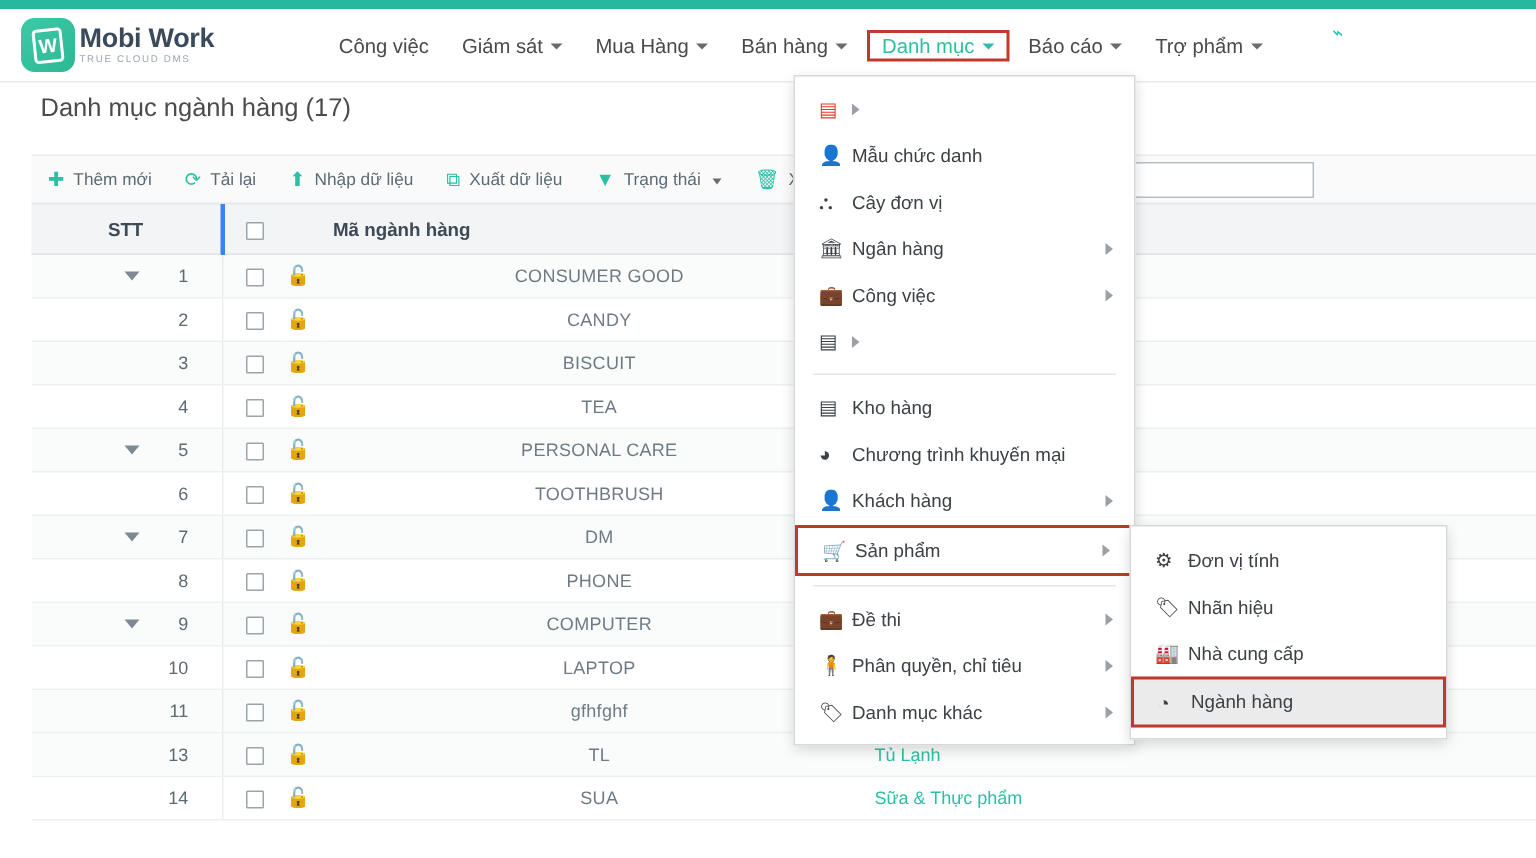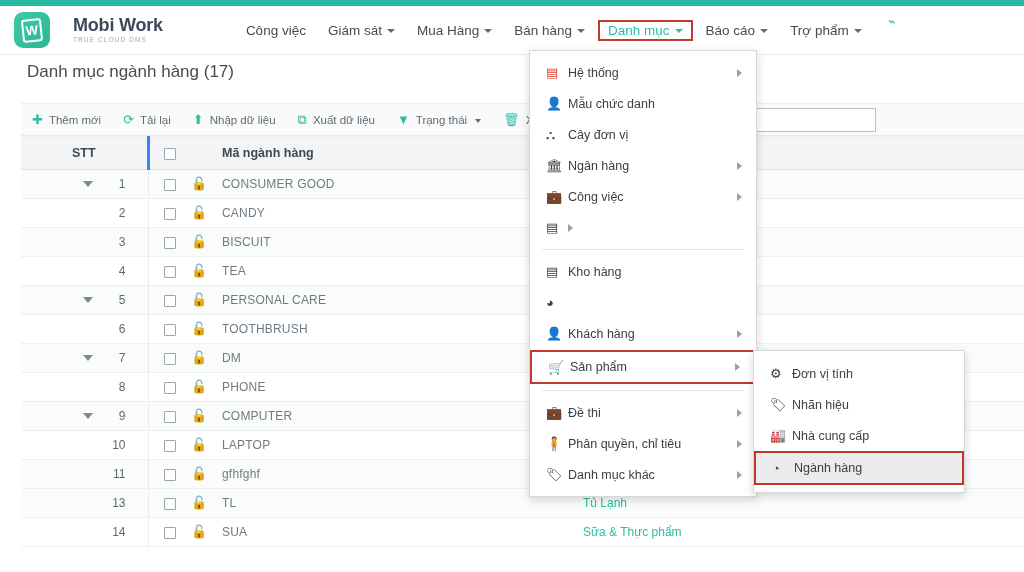--- a/index.html
+++ b/index.html
@@ -38,7 +38,7 @@
     font-size:13px; font-weight:bold; color:#ffffff; line-height:1;
     font-family:"Liberation Sans", sans-serif;
   }
-  .brand-text { margin-left:23px; line-height:1.05; }
+  .brand-text { margin-left:3px; line-height:1.05; }
   .brand-name {
     font-size:18px; font-weight:bold; color:#3b4a5a; letter-spacing:-0.2px;
   }

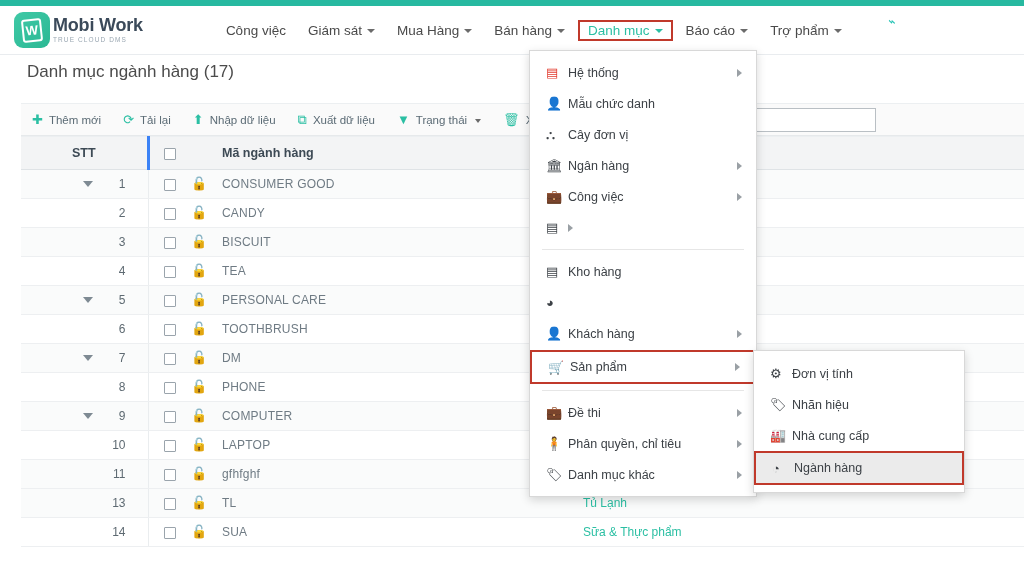--- a/index.html
+++ b/index.html
@@ -396,7 +396,6 @@
   <div class="menu" id="dropdown-menu">
       <div class="menu-item">
         <span class="mi-ico red">▤</span>
-        <span class="mi-label">Hệ thống</span>
         <span class="mi-arrow"></span>
       </div>
       <div class="menu-item">

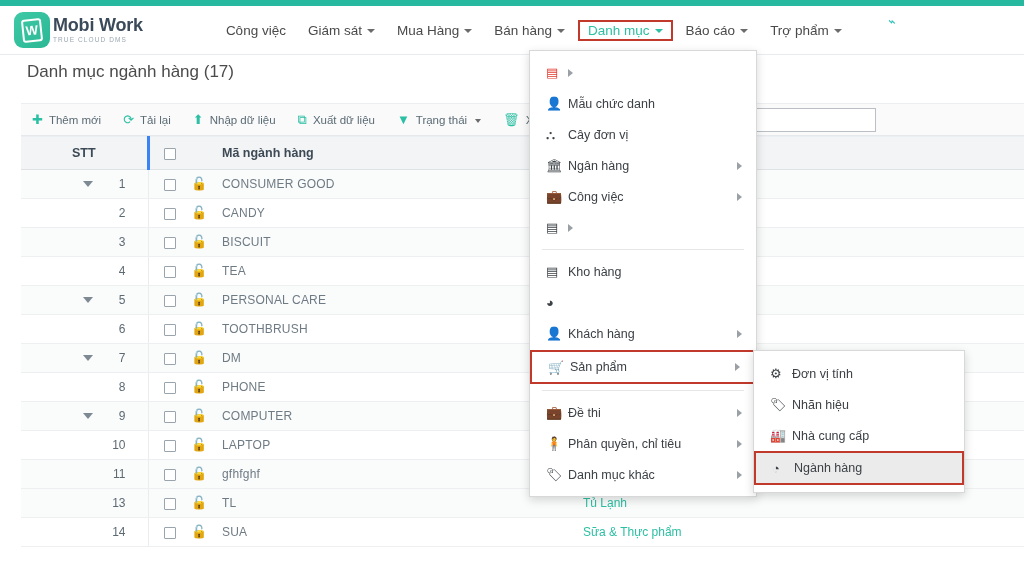--- a/index.html
+++ b/index.html
@@ -128,7 +128,7 @@
   }
   .table tbody td.chk { text-align:center; }
   .table tbody td.lock { text-align:left; }
-  .table tbody td.code { padding-left:5px; letter-spacing:0.2px; }
+  .table tbody td.code { padding-left:5px; letter-spacing:0.2px;text-align:center; }
   .table tbody td.name { padding-left:6px; color:#2bbfa3; }
 
   .exp-arrow {

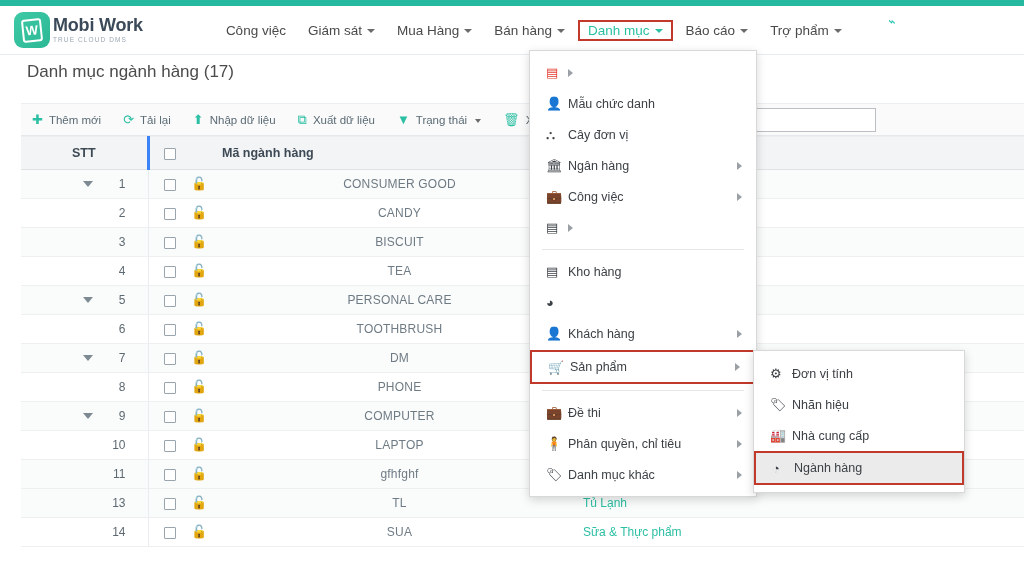--- a/index.html
+++ b/index.html
@@ -427,6 +427,7 @@
       </div>
       <div class="menu-item">
         <span class="mi-ico">◕</span>
+        <span class="mi-label">Chương trình khuyến mại</span>
       </div>
       <div class="menu-item">
         <span class="mi-ico">👤</span>

